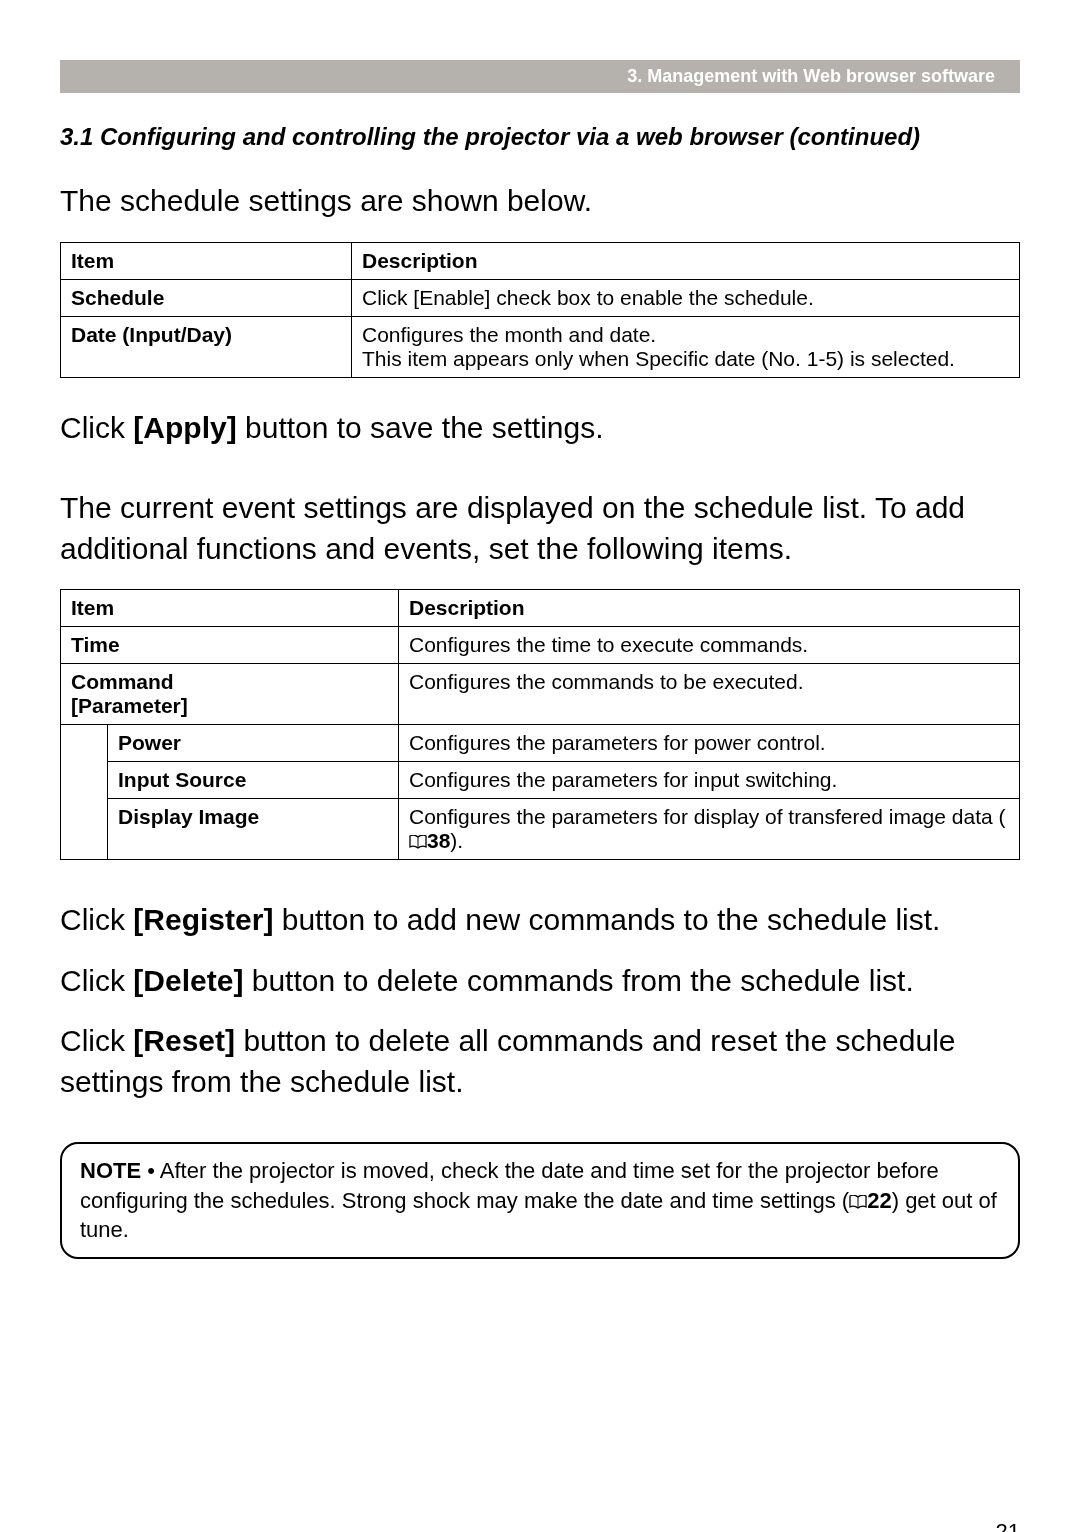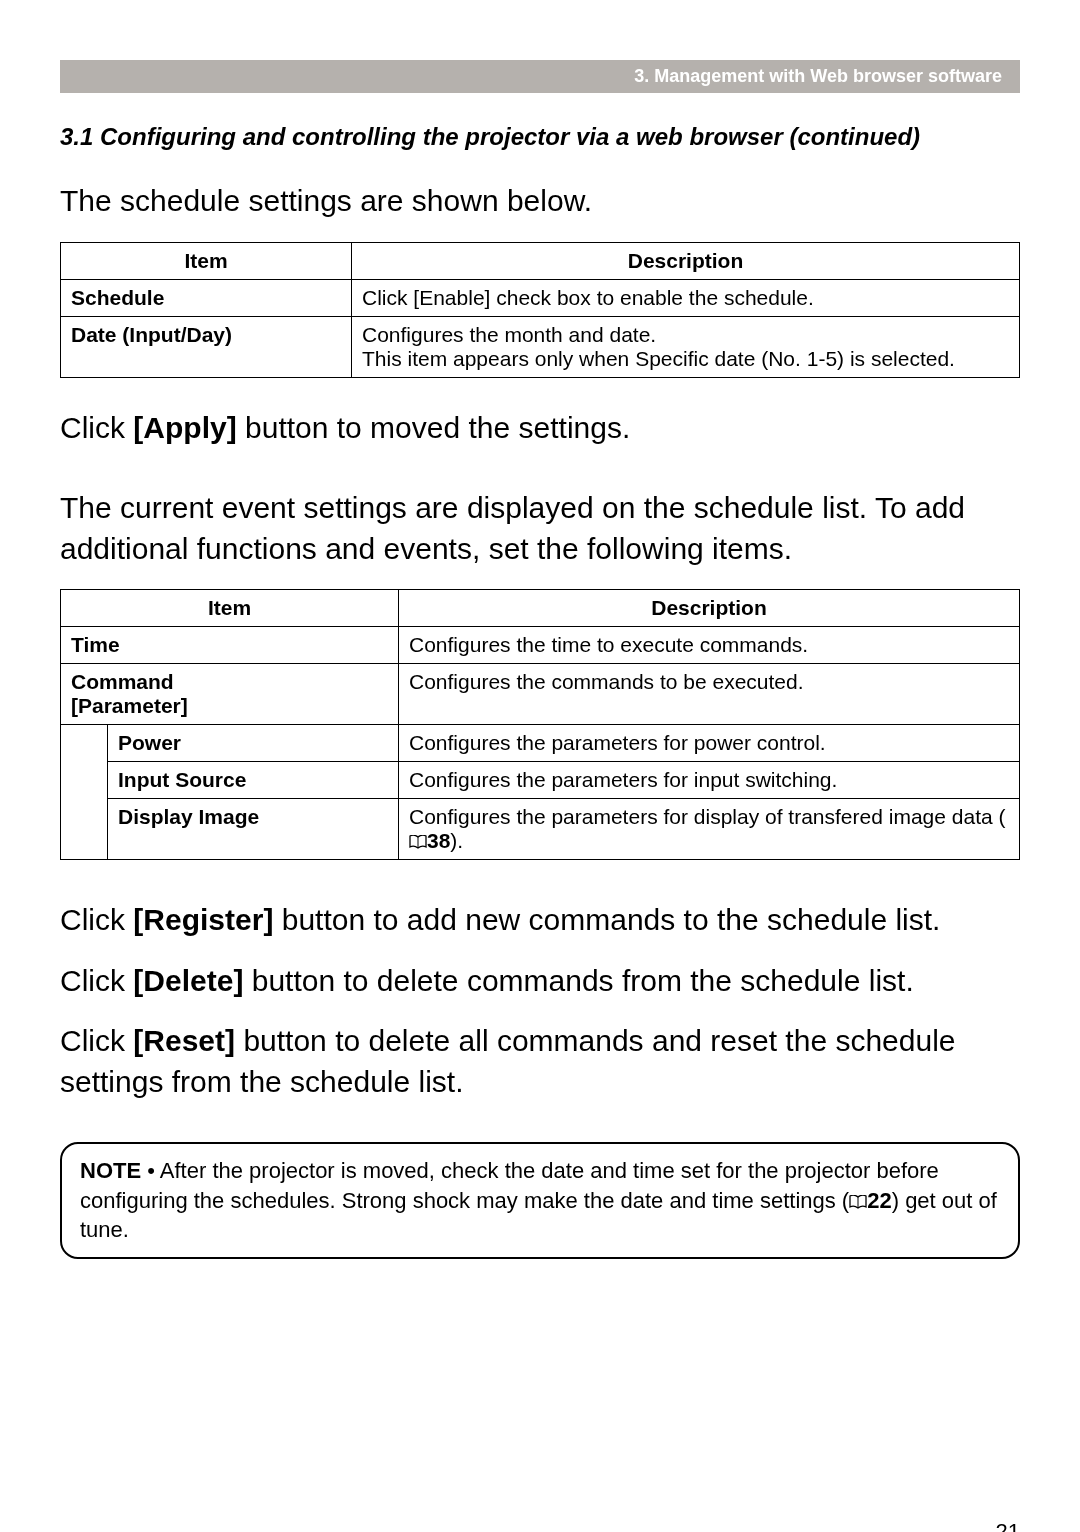--- a/index.html
+++ b/index.html
@@ -18,7 +18,7 @@
     color: #fff;
     font-weight: bold;
     font-size: 18px;
-    padding: 6px 18px;
+    padding: 6px 25px;
     text-align: right;
     margin-bottom: 30px;
   }

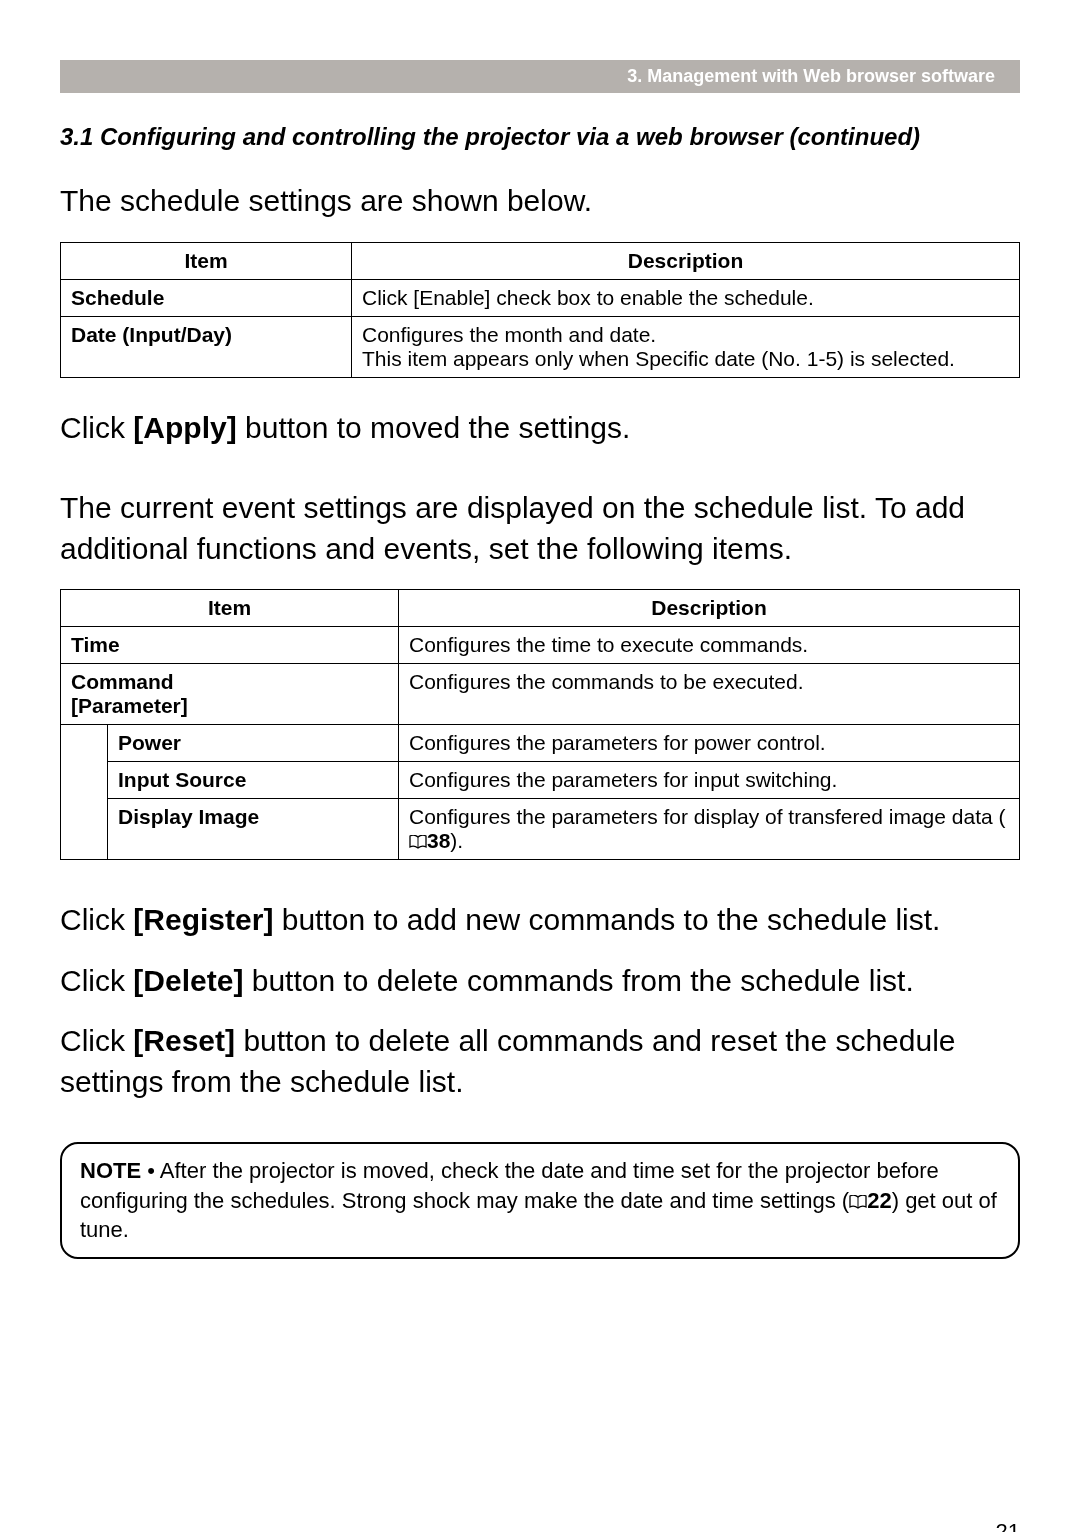--- a/index.html
+++ b/index.html
@@ -50,7 +50,6 @@
   }
   table.grid th {
     font-weight: bold;
-    text-align: center;
   }
   table.grid td.item-col {
     font-weight: bold;

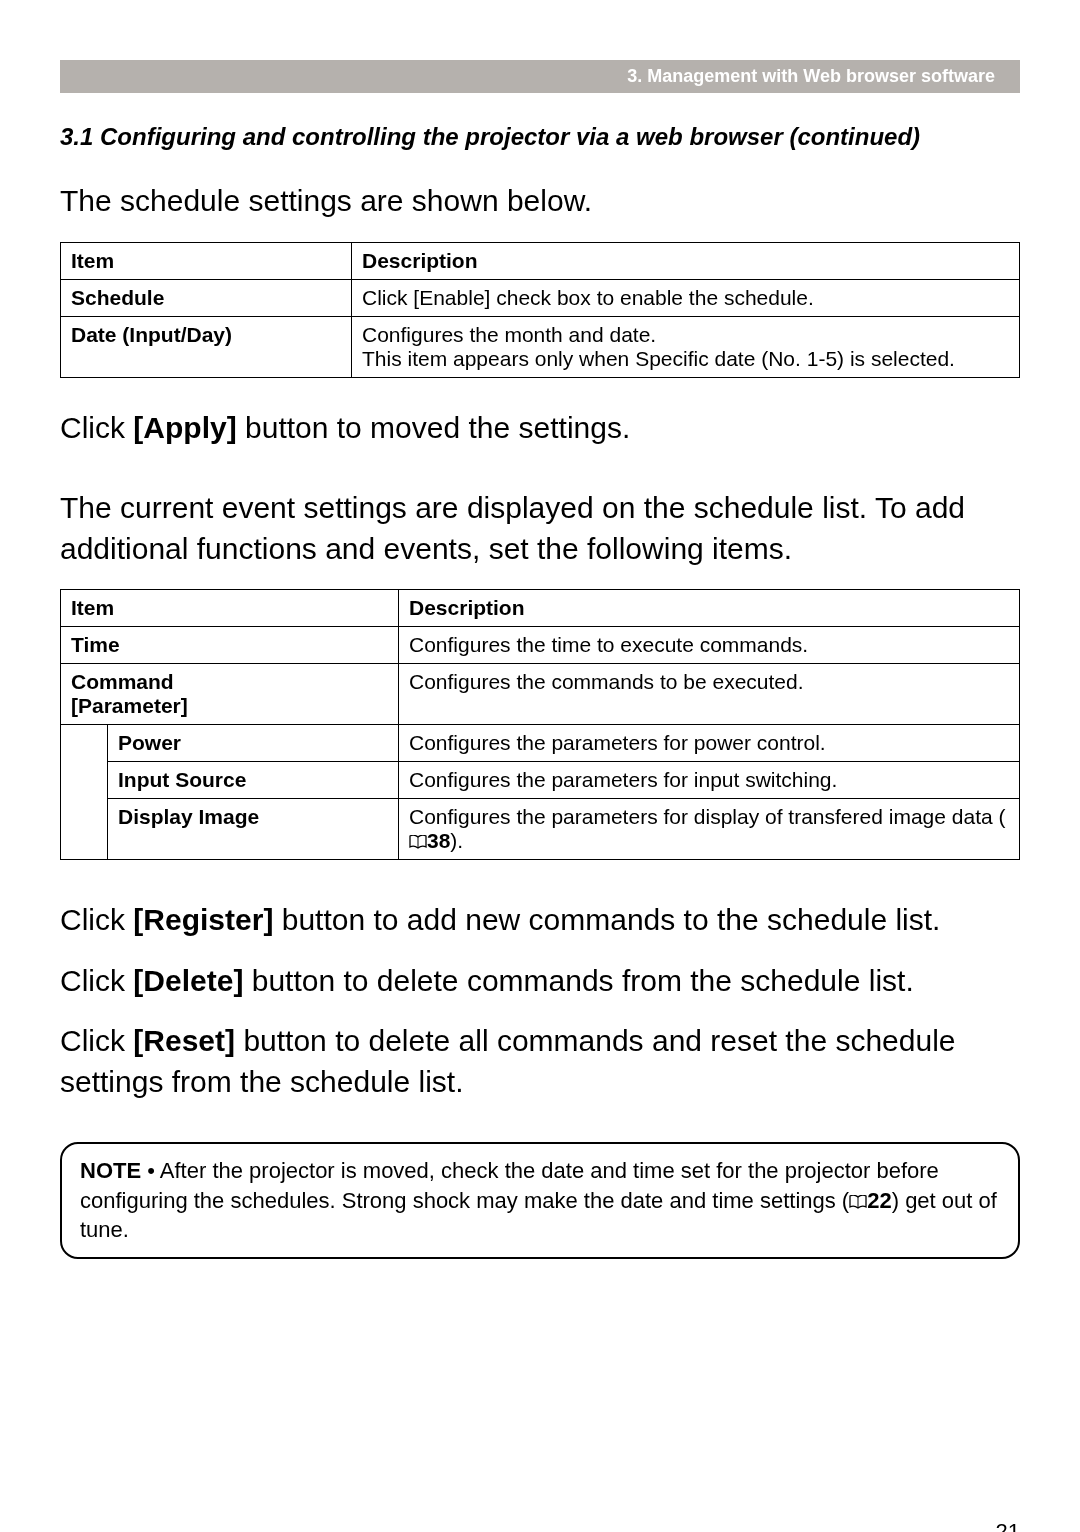--- a/index.html
+++ b/index.html
@@ -124,7 +124,7 @@
     </table>
 
   <div class="body-text">
-    <span>Click </span><span class="bold">[Apply]</span><span> button to moved the settings.</span>
+    <span>Click </span><span class="bold">[Apply]</span><span> button to save the settings.</span>
   </div>
 
   <div class="body-text" style="margin-top:40px">The current event settings are displayed on the schedule list. To add additional functions and events, set the following items.</div>

